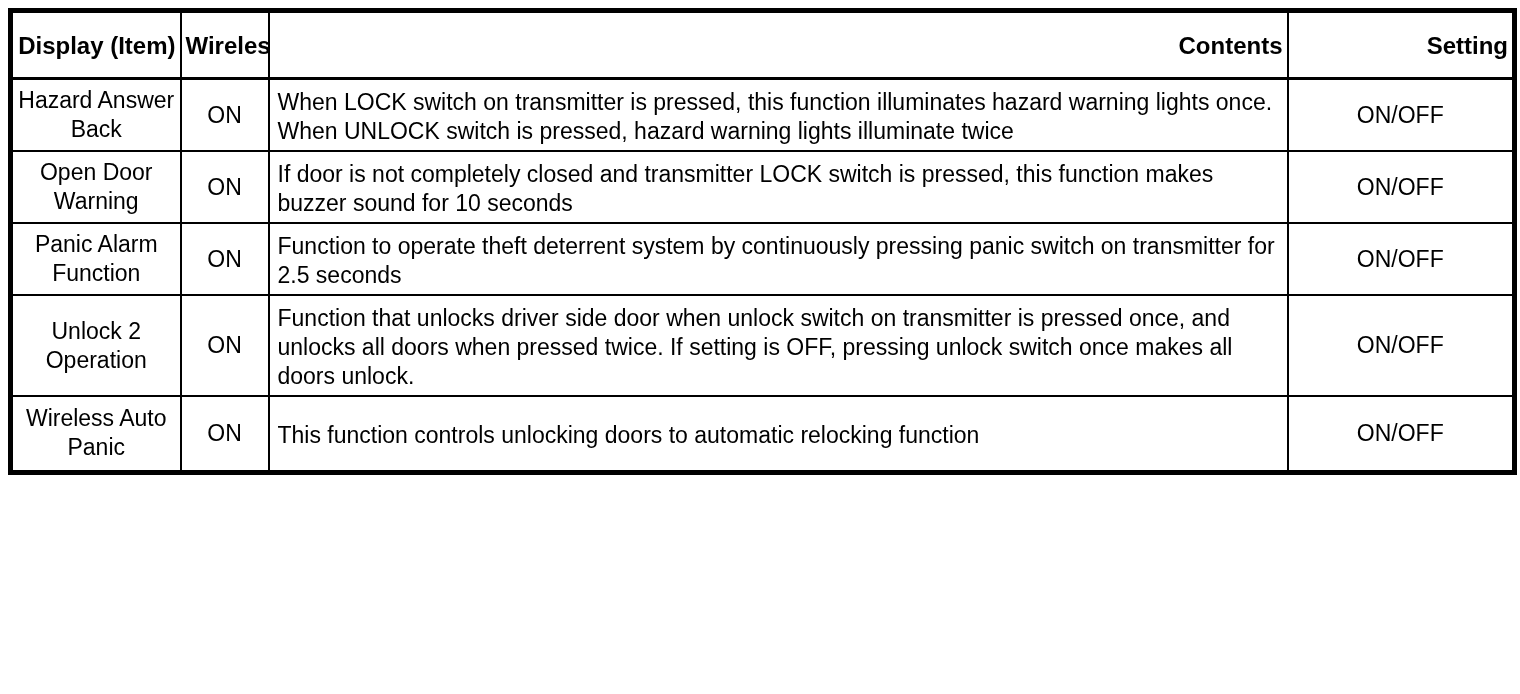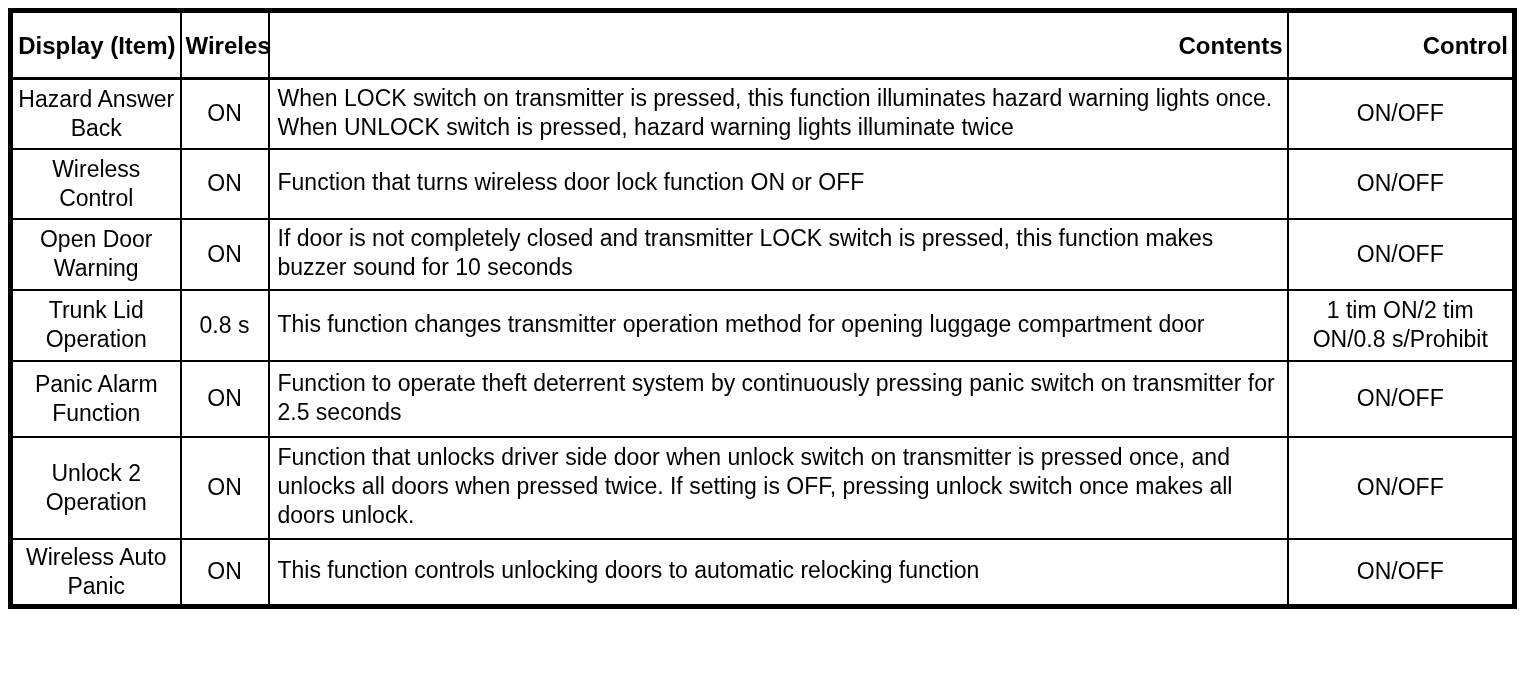--- a/index.html
+++ b/index.html
@@ -81,7 +81,7 @@
         <th>Display (Item)</th>
         <th>Wireless</th>
         <th>Contents</th>
-        <th>Control</th>
+        <th>Setting</th>
       </tr>
     </thead>
     <tbody>

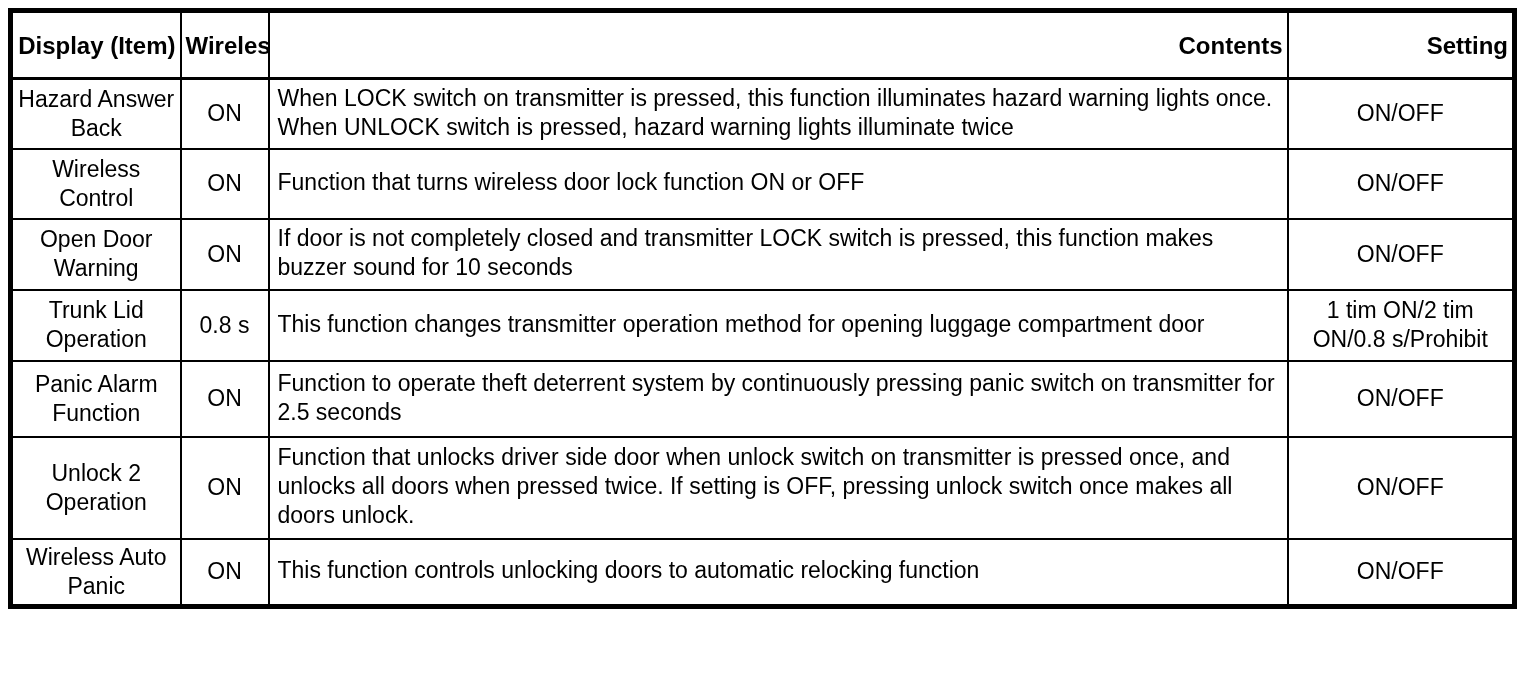--- a/index.html
+++ b/index.html
@@ -54,7 +54,7 @@
   }
   td.cell-contents {
     text-align: left;
-    padding: 2px 10px 4px 8px;
+    padding: 8px 10px 4px 8px;
   }
   tbody tr:nth-child(1) { height: 70px; }
   tbody tr:nth-child(2) { height: 70px; }

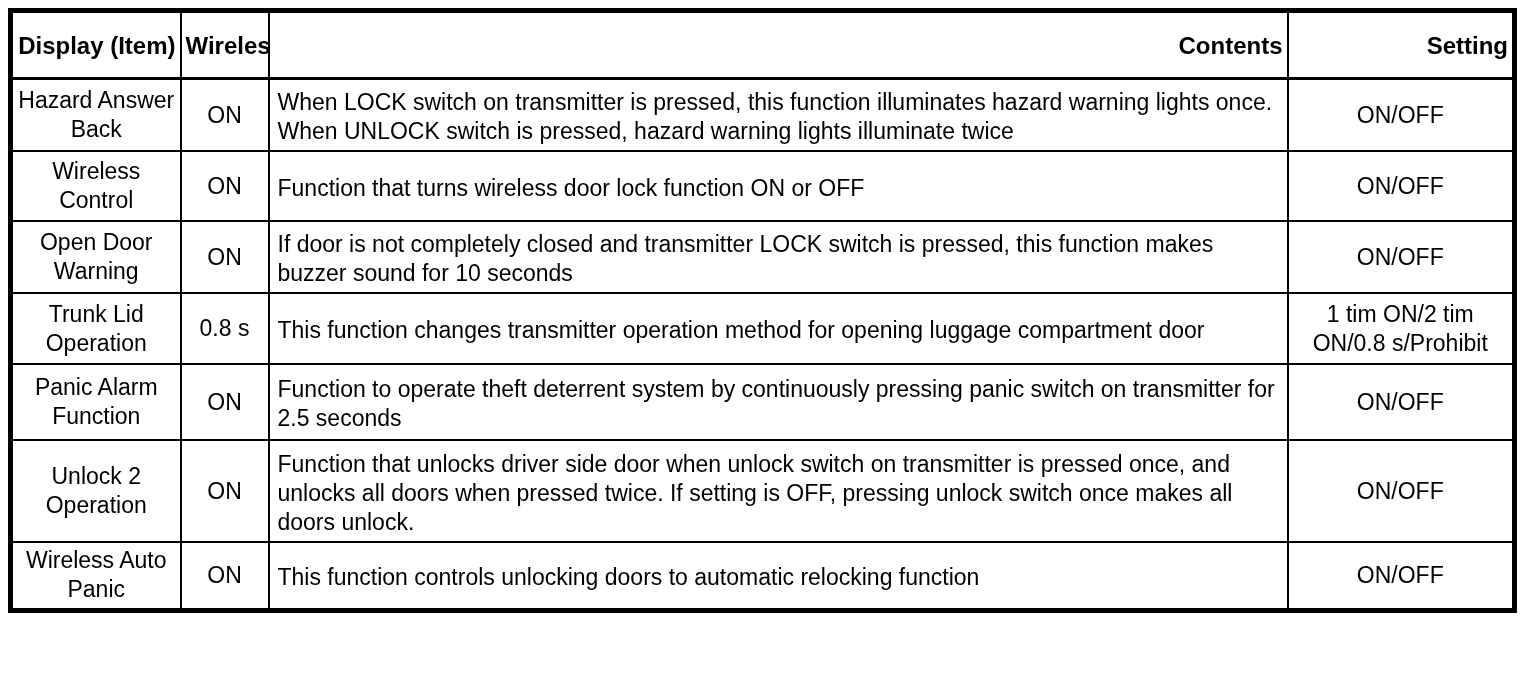--- a/index.html
+++ b/index.html
@@ -92,12 +92,6 @@
         <td class="cell-center">ON/OFF</td>
       </tr>
       <tr>
-        <td class="cell-center">Wireless Control</td>
-        <td class="cell-center">ON</td>
-        <td class="cell-contents">Function that turns wireless door lock function ON or OFF</td>
-        <td class="cell-center">ON/OFF</td>
-      </tr>
-      <tr>
         <td class="cell-center">Open Door Warning</td>
         <td class="cell-center">ON</td>
         <td class="cell-contents">If door is not completely closed and transmitter LOCK switch is pressed, this function makes buzzer sound for 10 seconds</td>

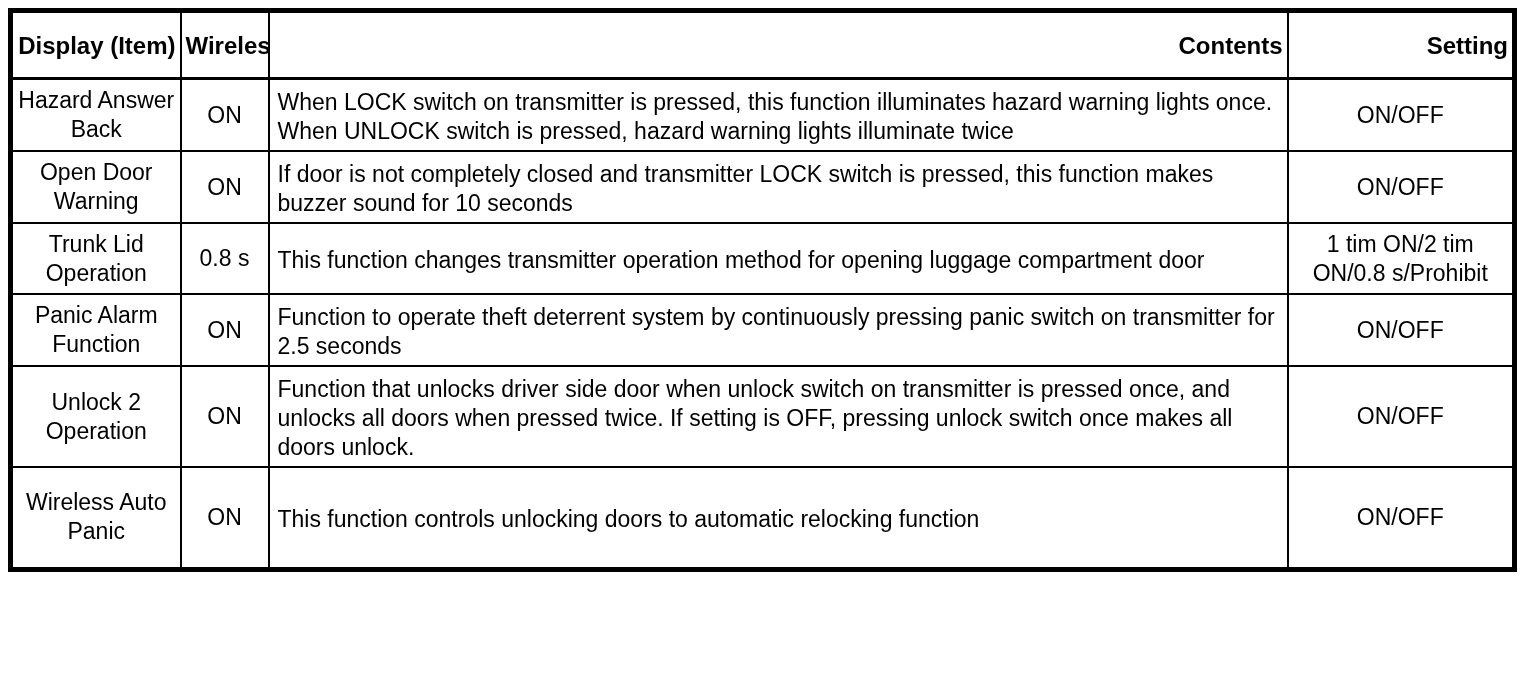--- a/index.html
+++ b/index.html
@@ -98,12 +98,6 @@
         <td class="cell-center">ON/OFF</td>
       </tr>
       <tr>
-        <td class="cell-center">Trunk Lid Operation</td>
-        <td class="cell-center">0.8 s</td>
-        <td class="cell-contents">This function changes transmitter operation method for opening luggage compartment door</td>
-        <td class="cell-center">1 tim ON/2 tim ON/0.8 s/Prohibit</td>
-      </tr>
-      <tr>
         <td class="cell-center">Panic Alarm Function</td>
         <td class="cell-center">ON</td>
         <td class="cell-contents">Function to operate theft deterrent system by continuously pressing panic switch on transmitter for 2.5 seconds</td>

